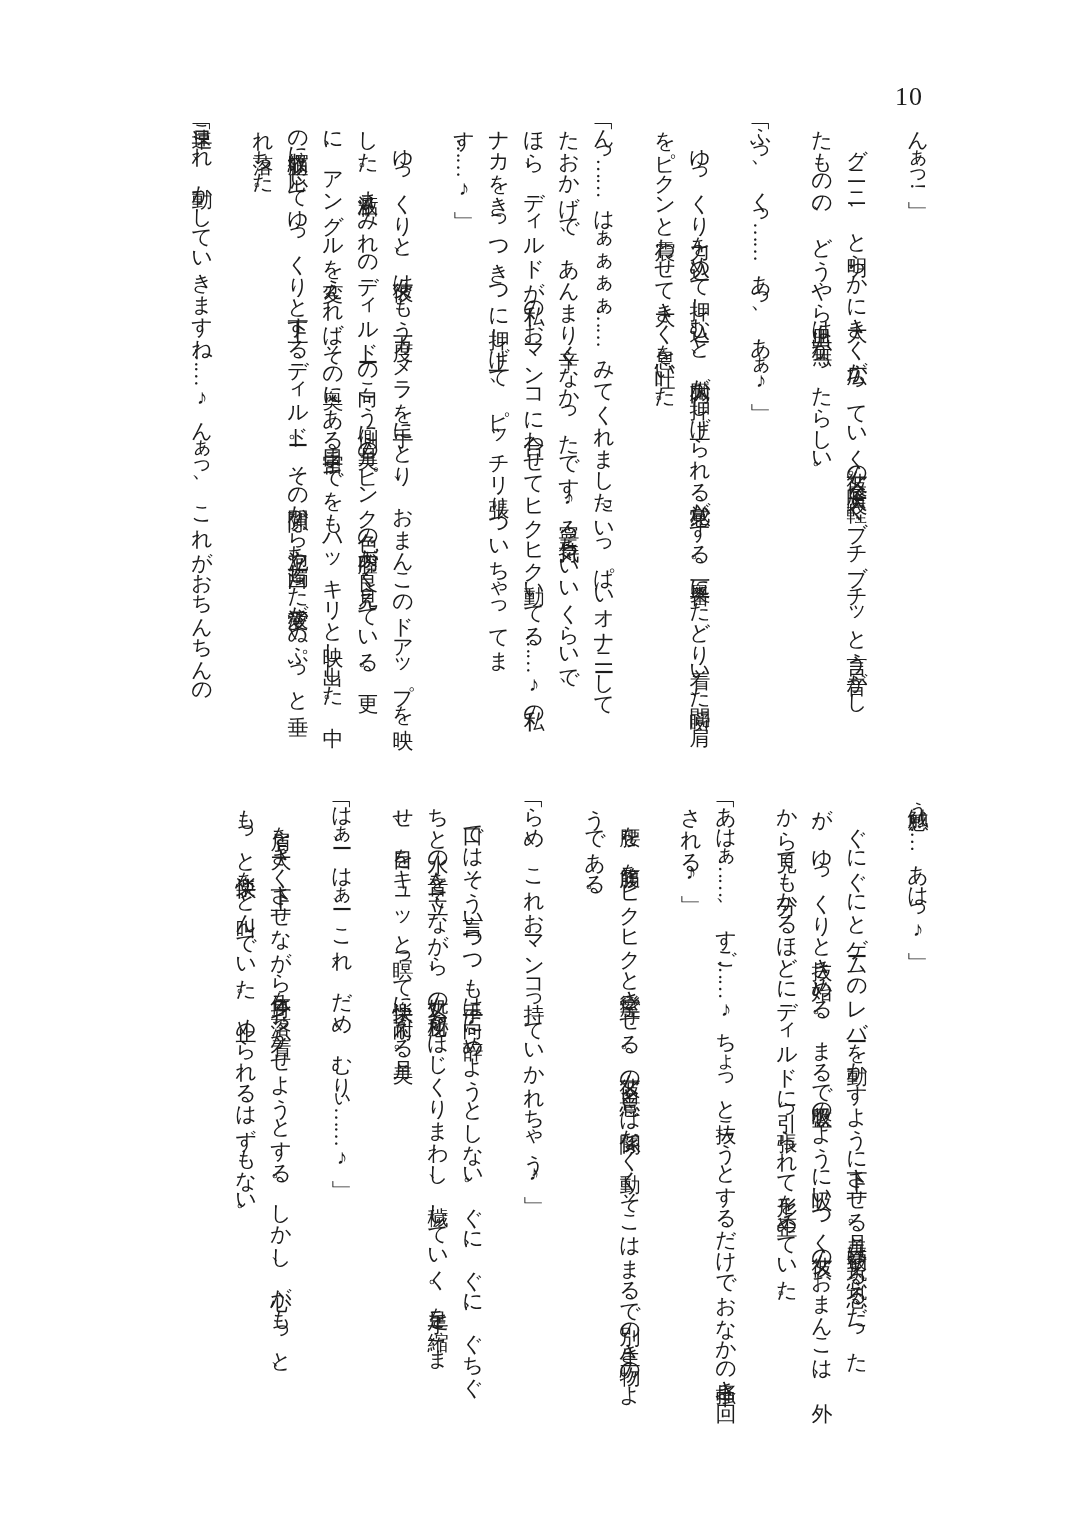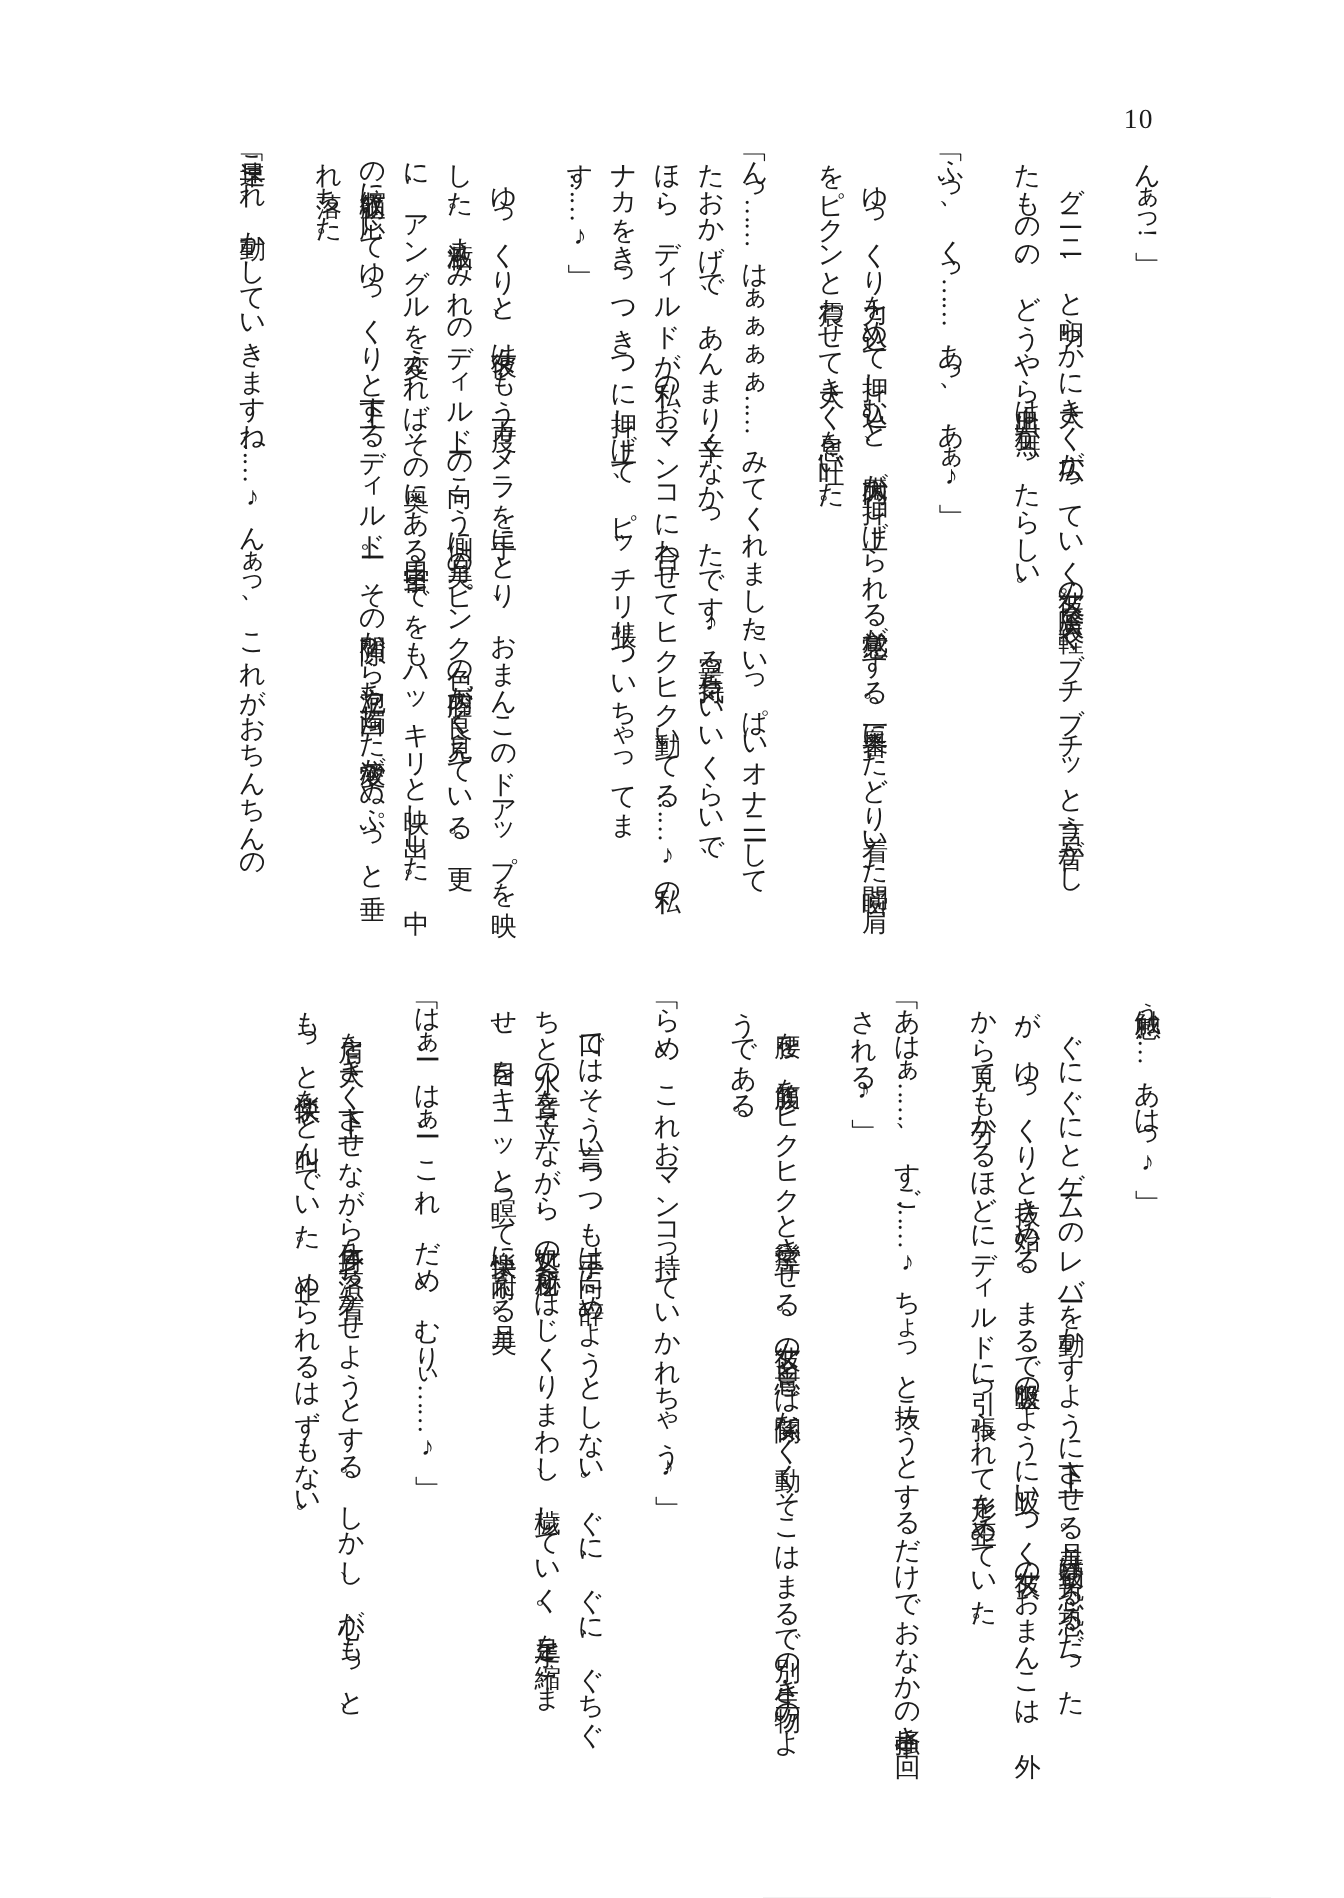--- a/index.html
+++ b/index.html
@@ -22,7 +22,7 @@
     position: absolute;
     top: 82px;
     right: 152px;
-    font-size: 22px;
+    font-size: 26px;
     letter-spacing: 1px;
     color: #1c1c1c;
   }

